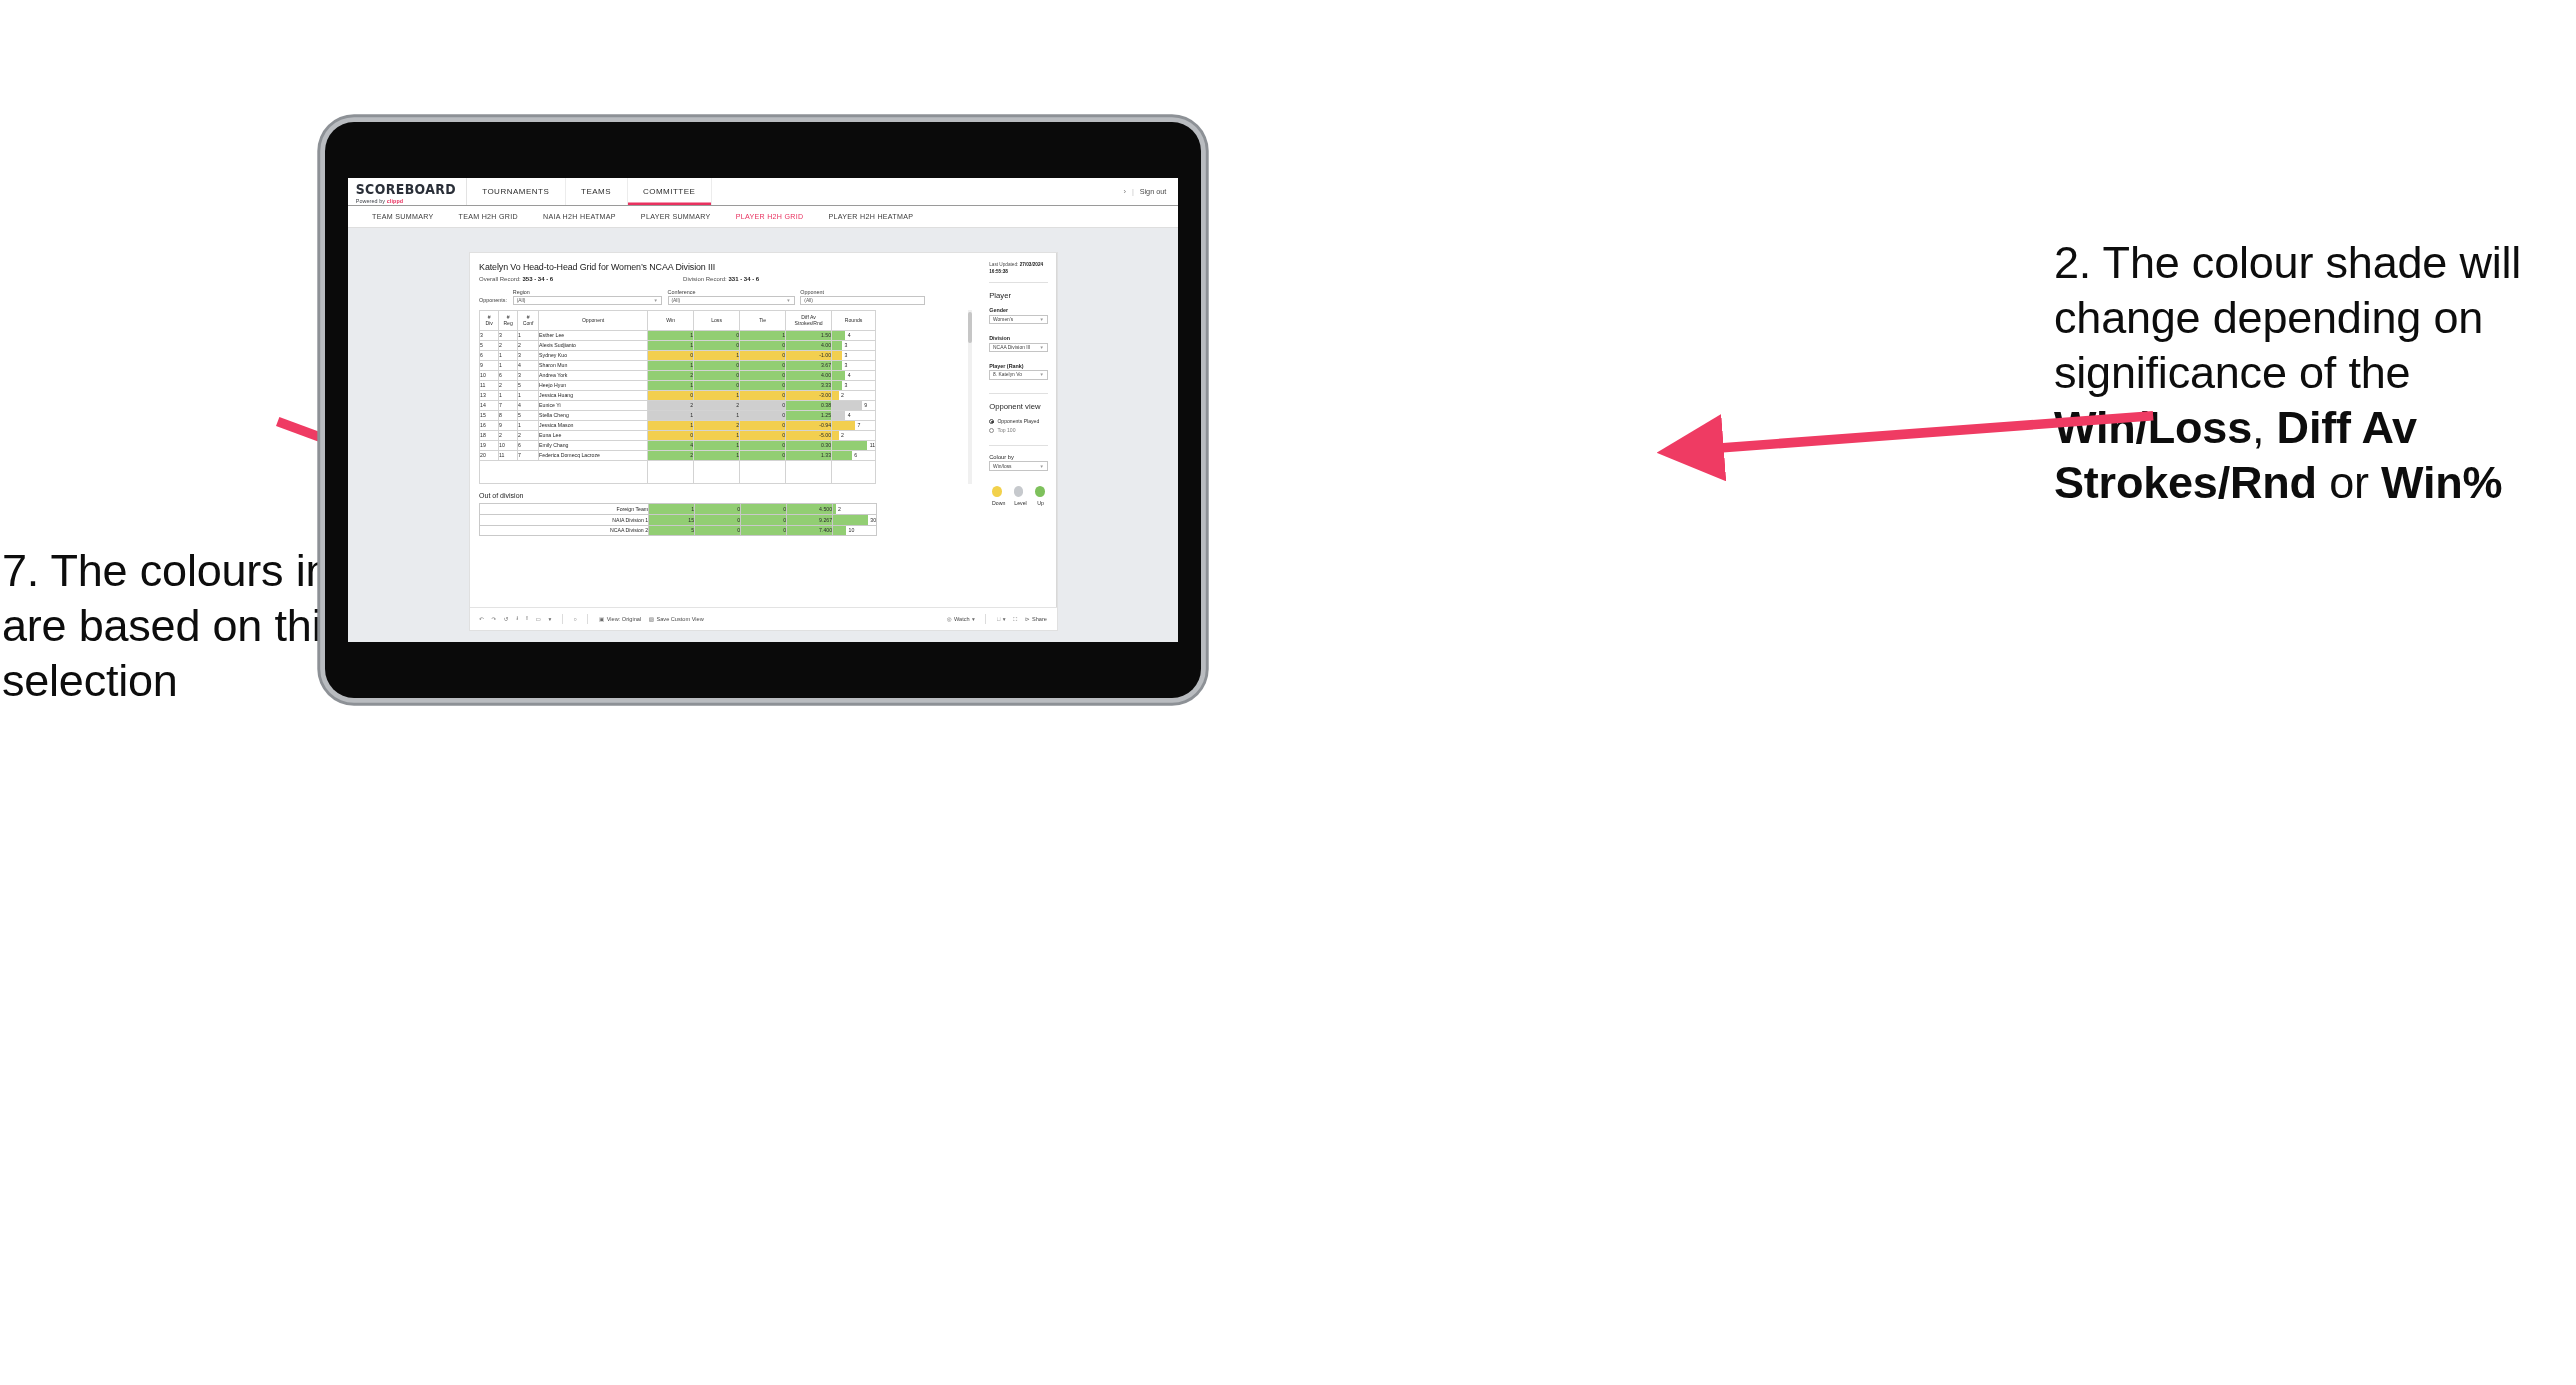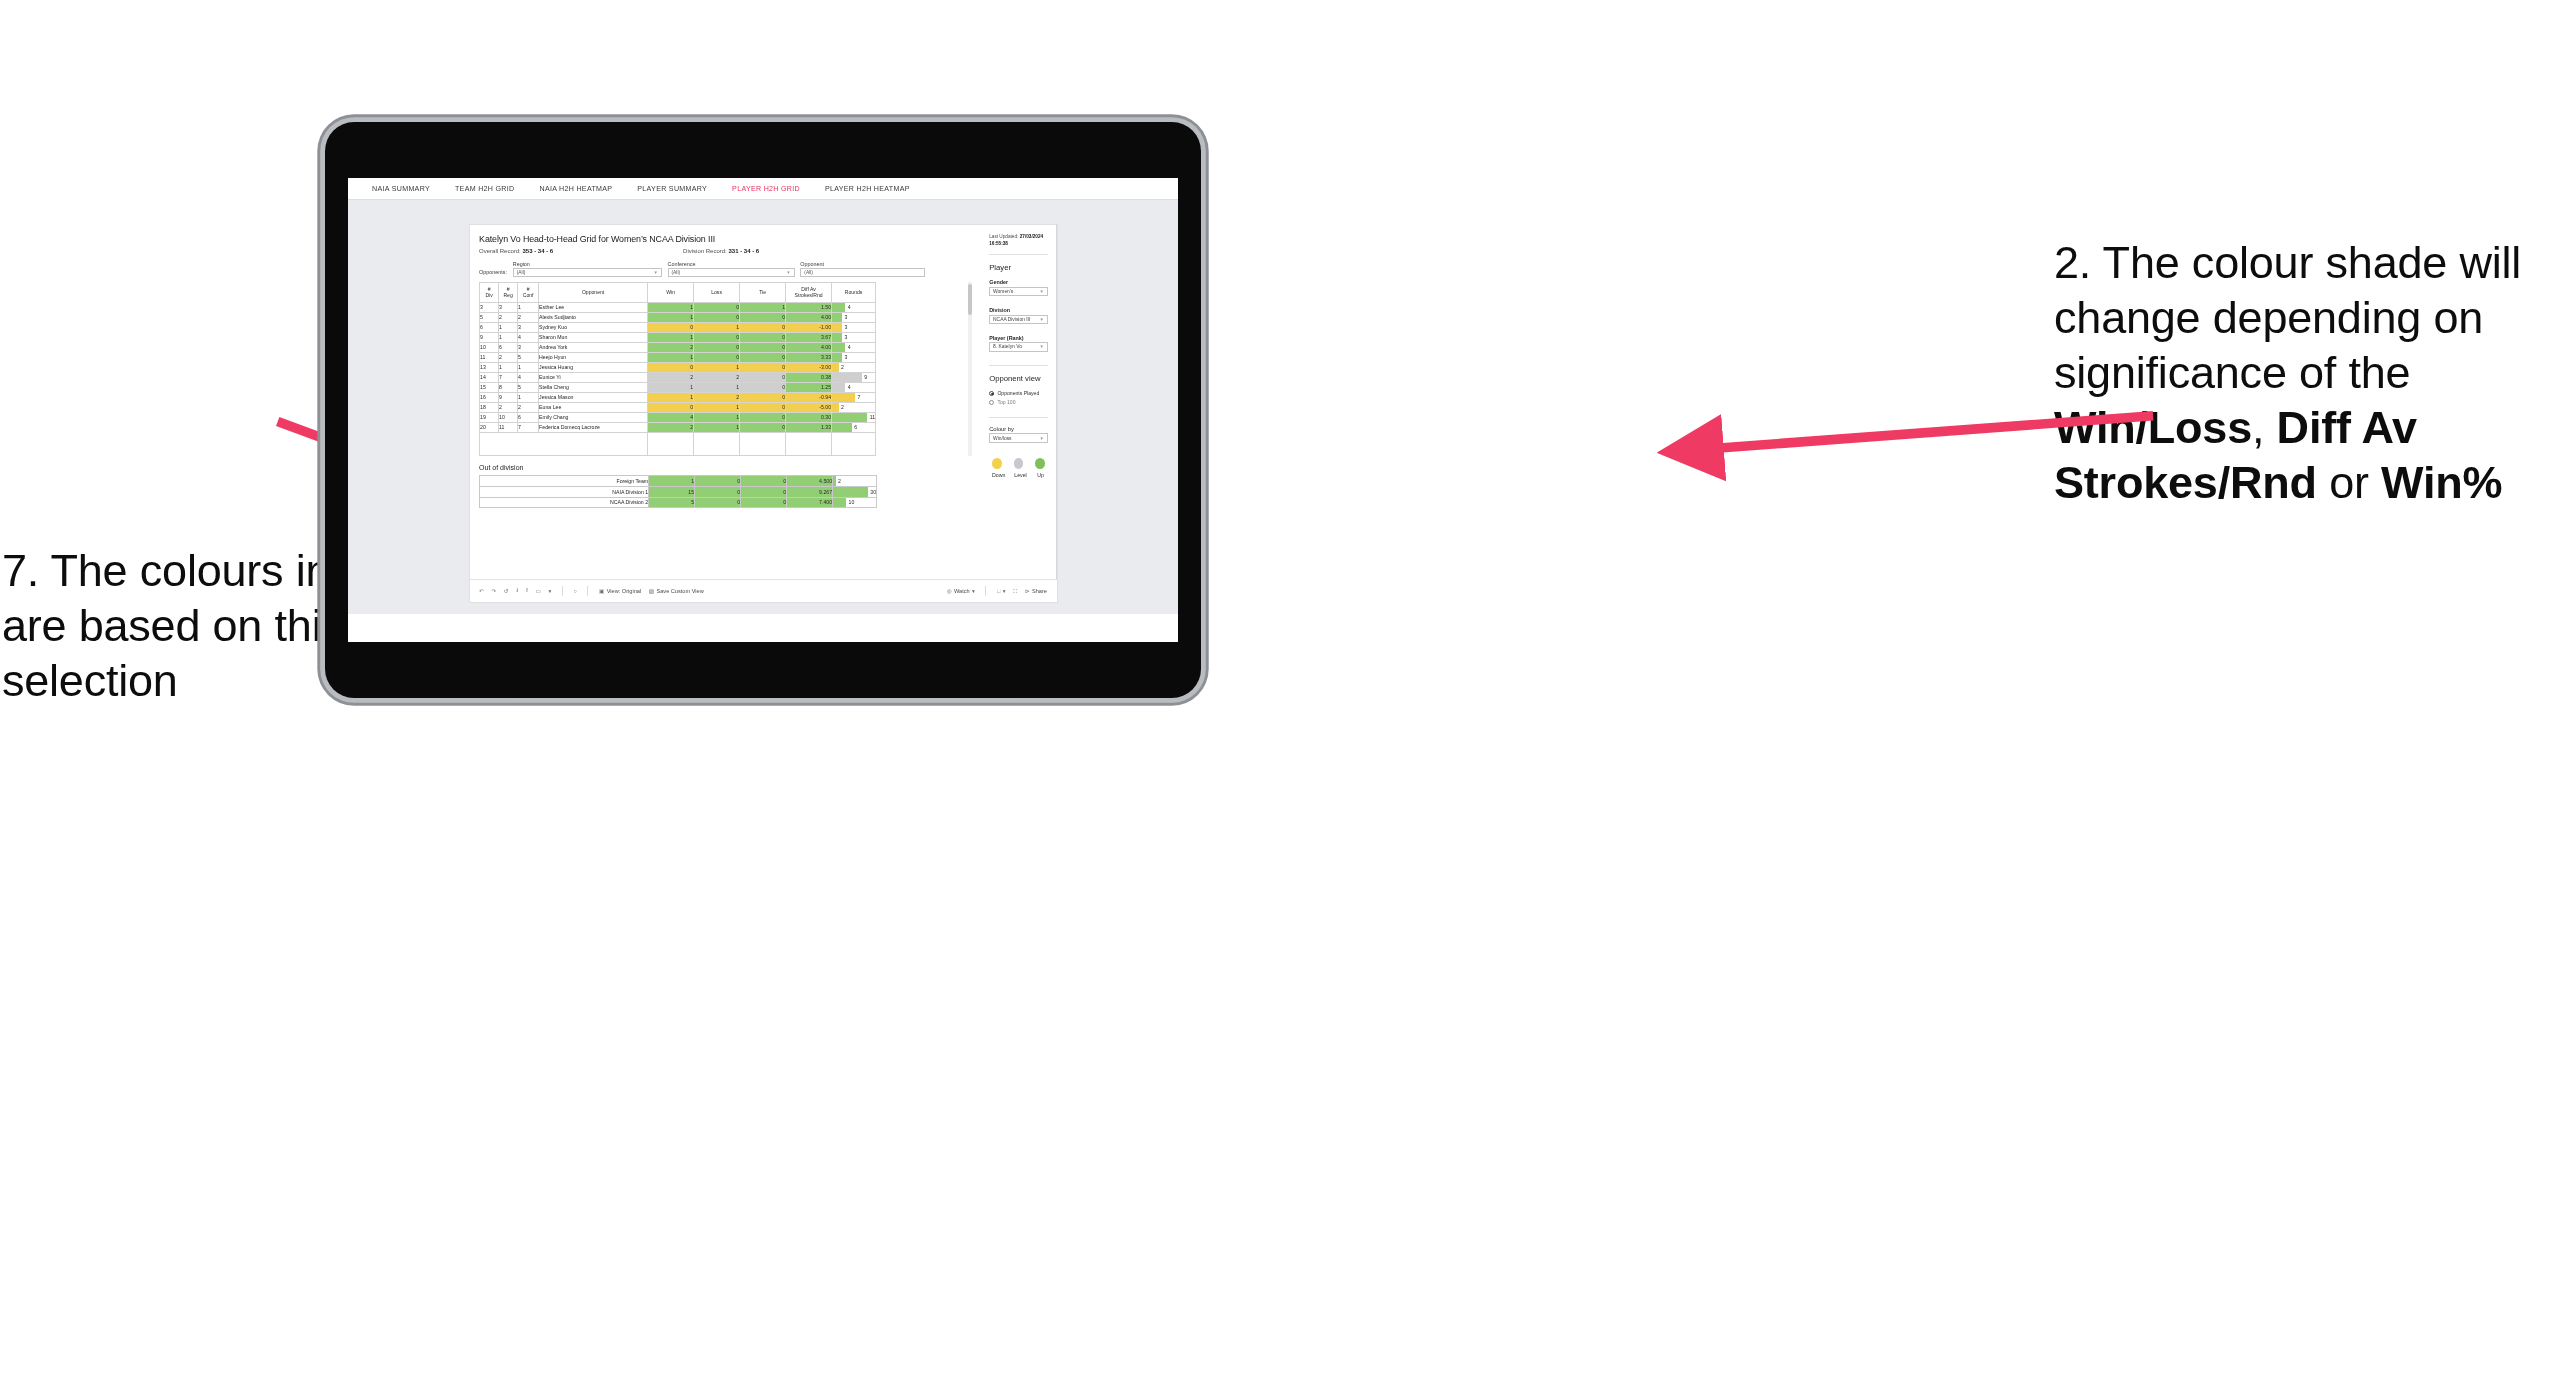--- a/index.html
+++ b/index.html
@@ -246,6 +246,22 @@
 <div id="tablet">
   <div id="tablet-inner">
 
+    <div id="topbar">
+      <div id="brand">
+        <div id="brand-title">SCOREBOARD</div>
+        <div id="brand-sub"><span>Powered by </span><span class="clippd">clippd</span></div>
+      </div>
+      <div class="topnav">
+        <div class="topnav-item">TOURNAMENTS</div>
+        <div class="topnav-item">TEAMS</div>
+        <div class="topnav-item active">COMMITTEE</div>
+      </div>
+      <div id="topbar-right">
+        <span id="chevron-right">›</span>
+        <span class="sep">|</span>
+        <span>Sign out</span>
+      </div>
+    </div>
 
     <div id="subnav">
       <div class="subnav-item">NAIA SUMMARY</div>

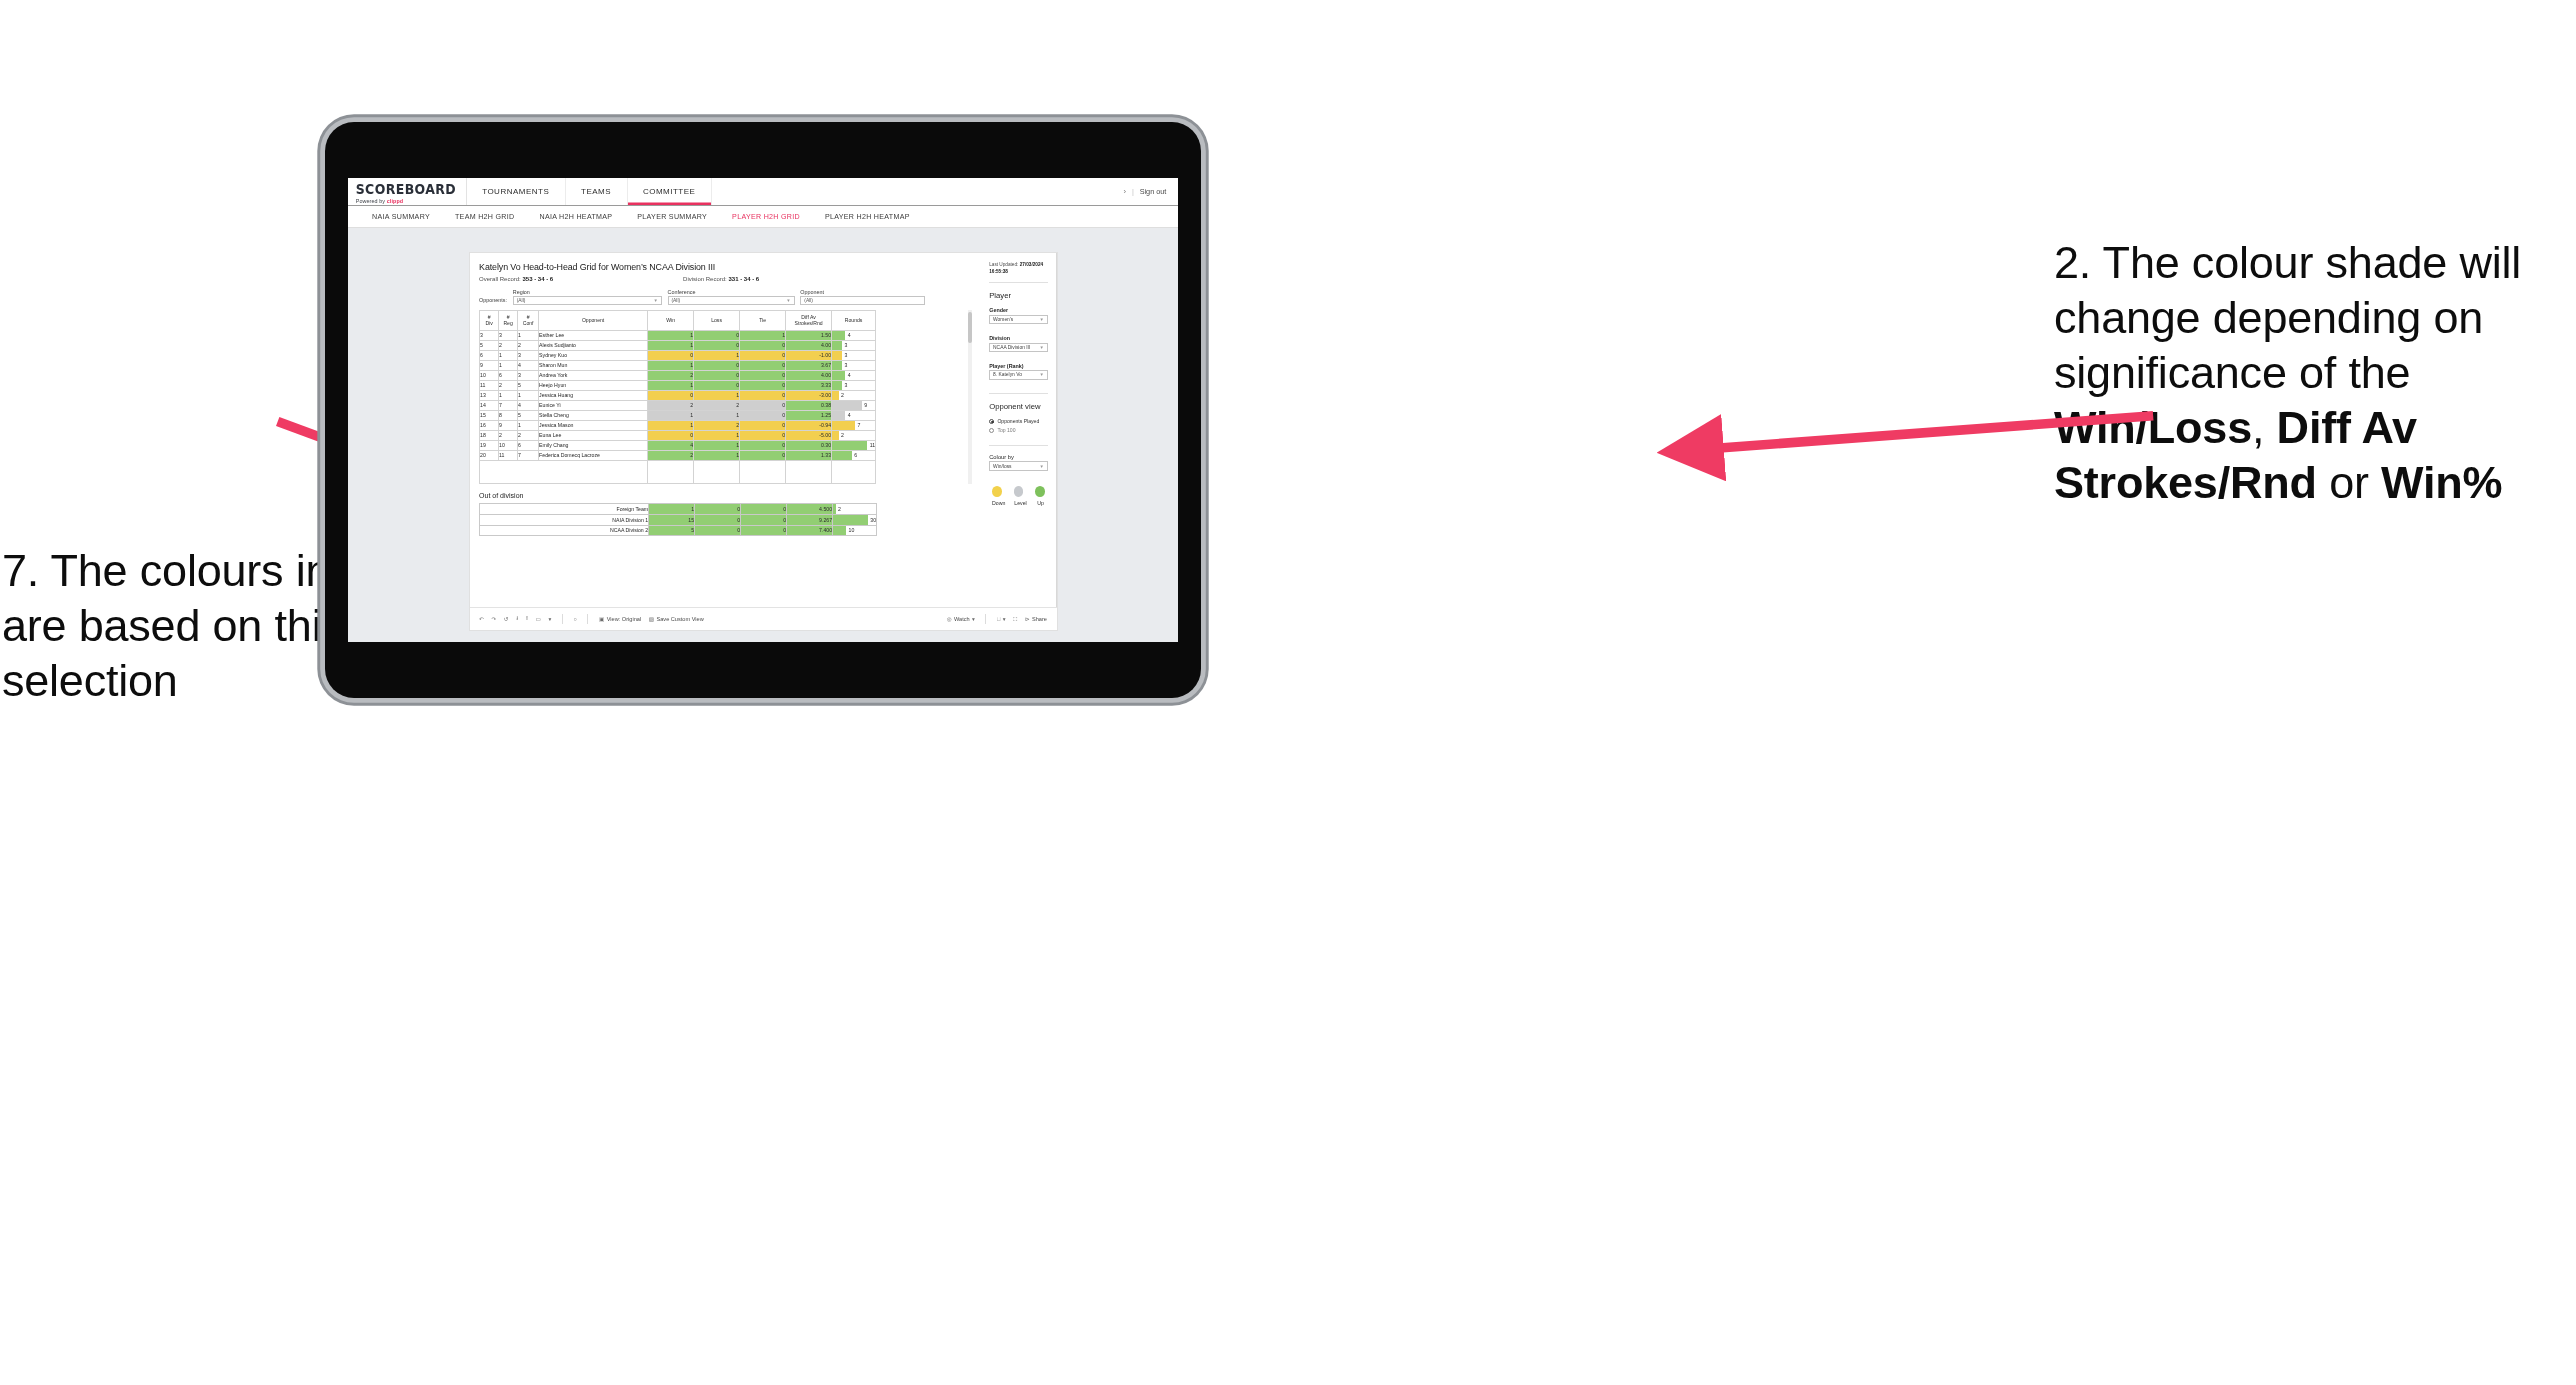--- a/index.html
+++ b/index.html
@@ -264,7 +264,7 @@
     </div>
 
     <div id="subnav">
-      <div class="subnav-item">NAIA SUMMARY</div>
+      <div class="subnav-item">TEAM SUMMARY</div>
       <div class="subnav-item">TEAM H2H GRID</div>
       <div class="subnav-item">NAIA H2H HEATMAP</div>
       <div class="subnav-item">PLAYER SUMMARY</div>

